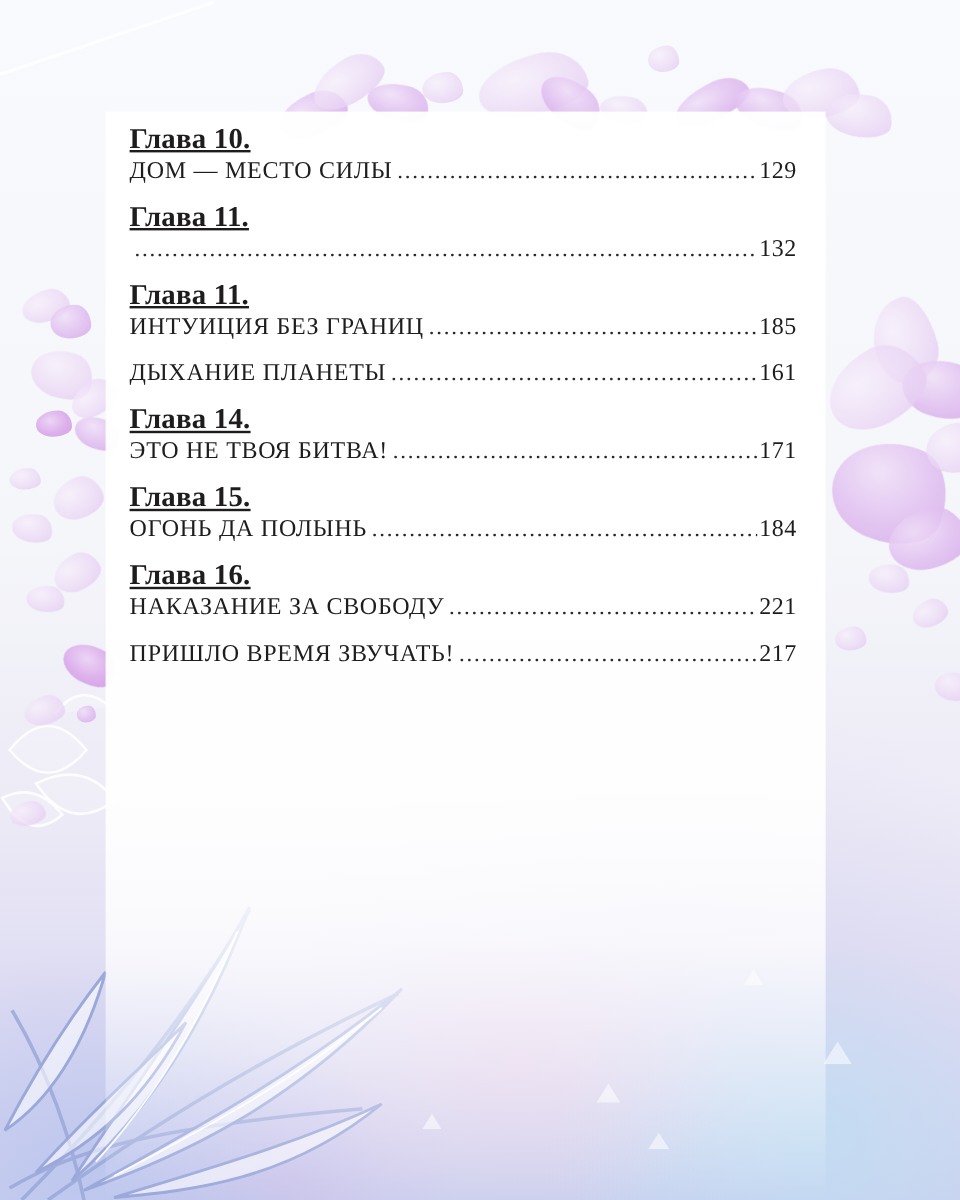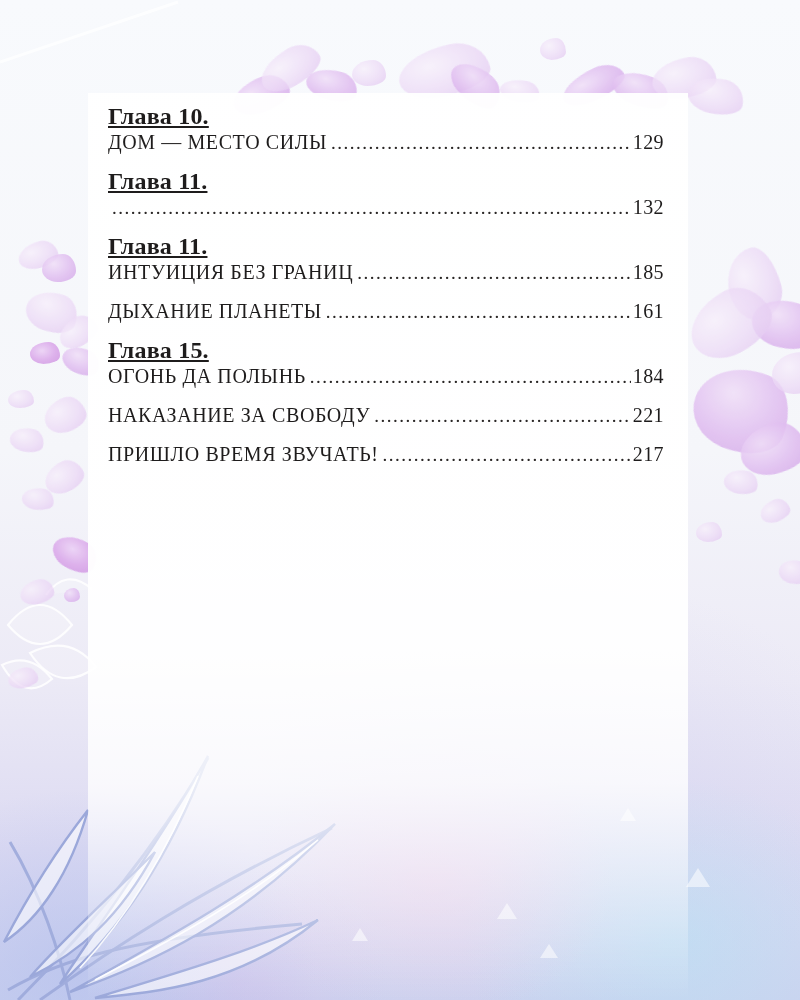--- a/index.html
+++ b/index.html
@@ -157,6 +157,14 @@
       </div>
     </div>
 
+    <div class="toc-entry">
+      <div class="toc-chapter">Глава 14.</div>
+      <div class="toc-line">
+        <span class="toc-title">ЭТО НЕ ТВОЯ БИТВА!</span>
+        <span class="toc-dots"></span>
+        <span class="toc-page">171</span>
+      </div>
+    </div>
 
     <div class="toc-entry">
       <div class="toc-chapter">Глава 15.</div>

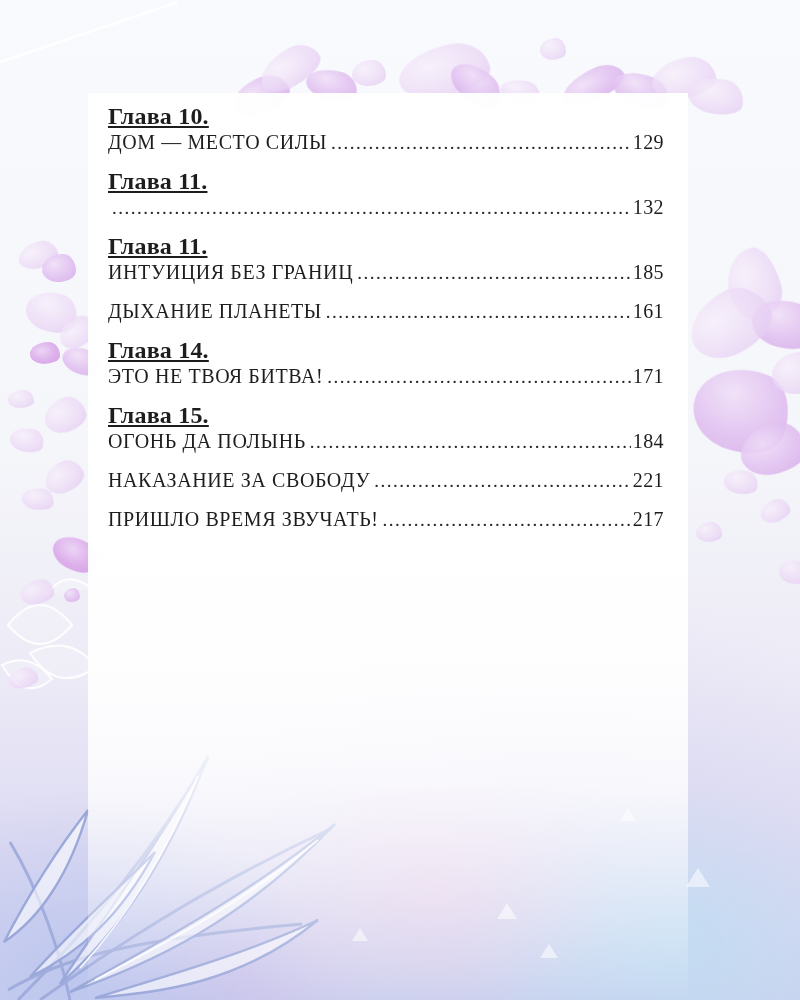--- a/index.html
+++ b/index.html
@@ -176,6 +176,7 @@
     </div>
 
     <div class="toc-entry">
+      <div class="toc-chapter">Глава 16.</div>
       <div class="toc-line">
         <span class="toc-title">НАКАЗАНИЕ ЗА СВОБОДУ</span>
         <span class="toc-dots"></span>

